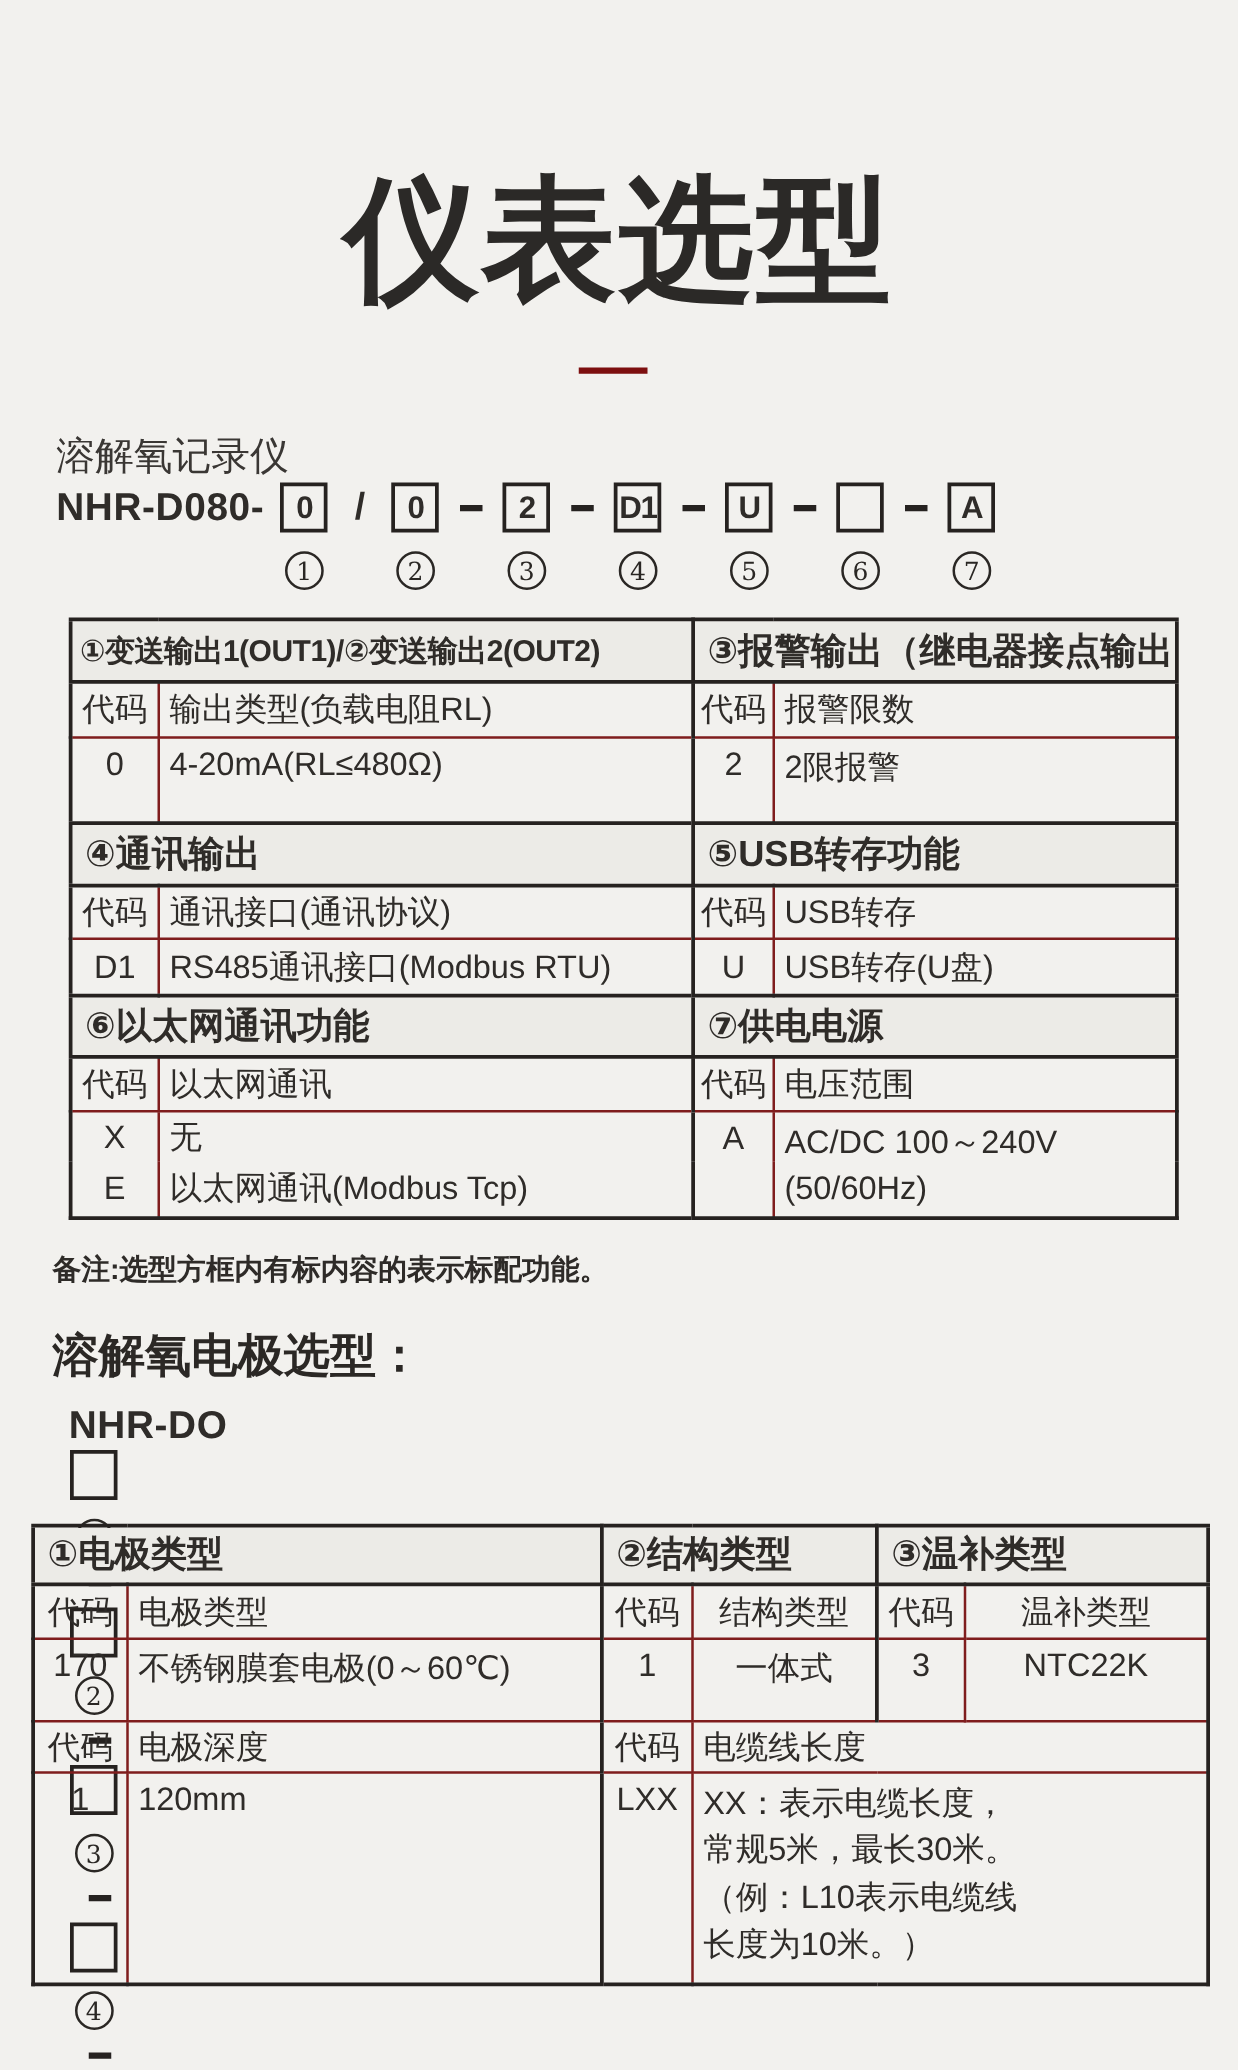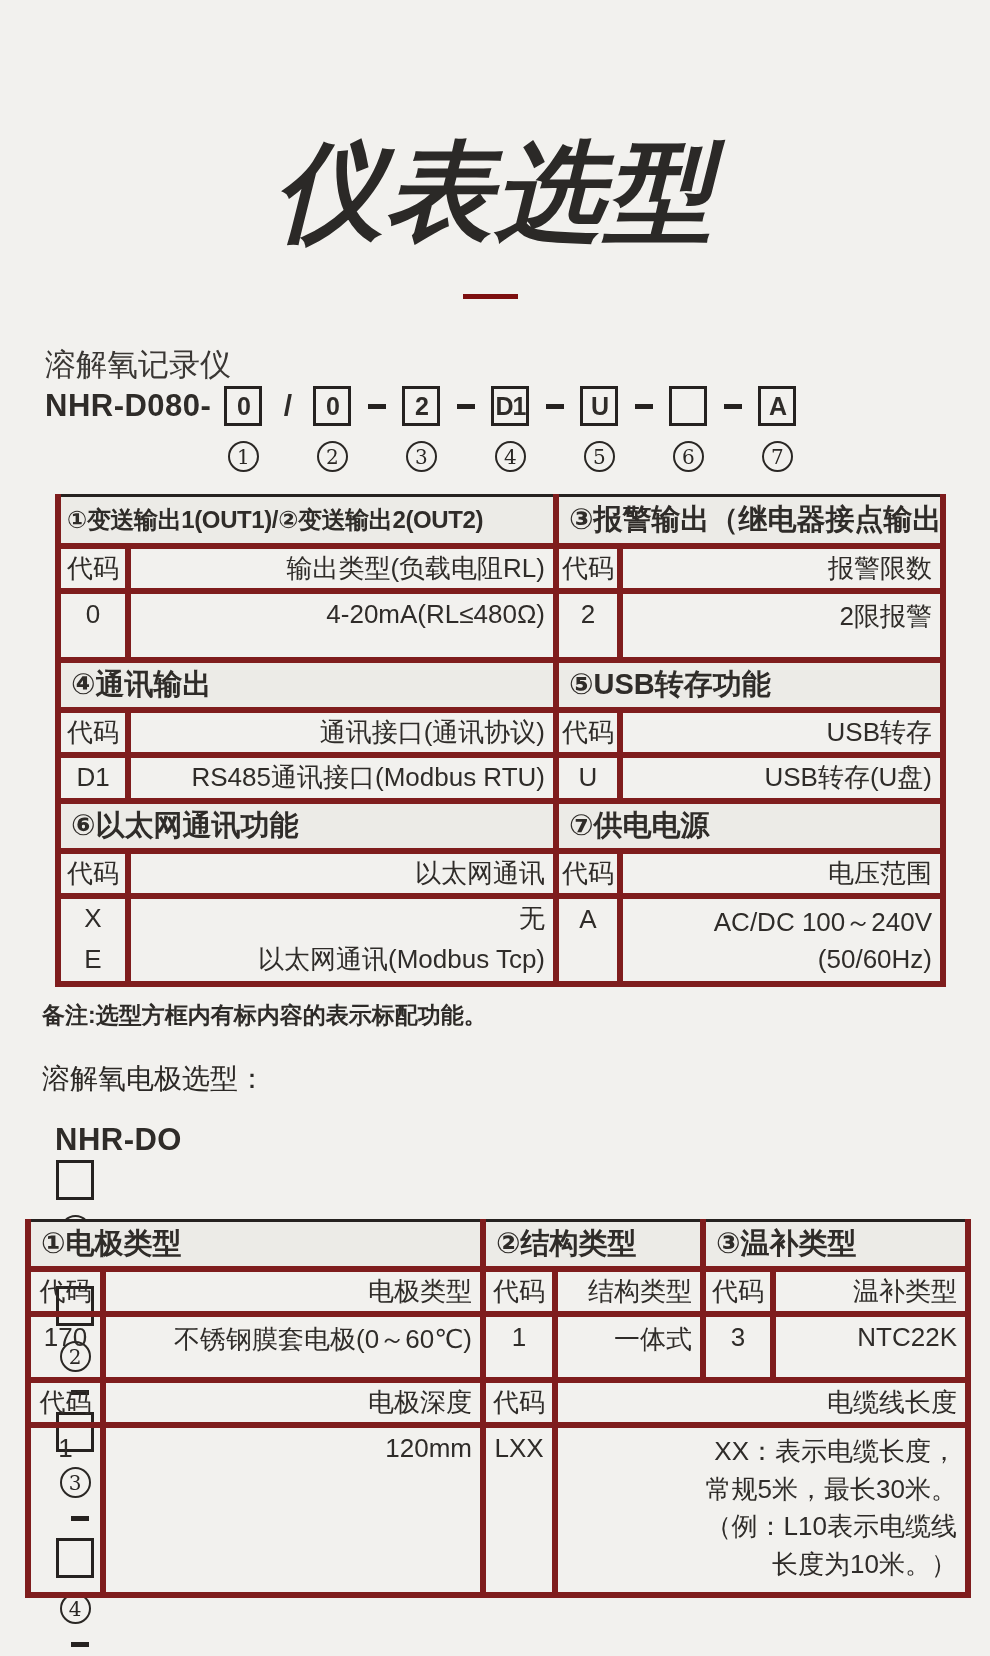--- a/index.html
+++ b/index.html
@@ -12,7 +12,7 @@
   
   .page-title{
     top:138px;left:0;width:990px;text-align:center;
-    font-size:108px;font-weight:900;line-height:1;color:#2b2927;letter-spacing:2px;font-style:italic;
+    font-size:108px;font-weight:900;line-height:1;color:#2b2927;letter-spacing:2px;
   }
   .accent-dash{top:294px;left:463px;width:55px;height:5px;background:#7d0f0f;}
   

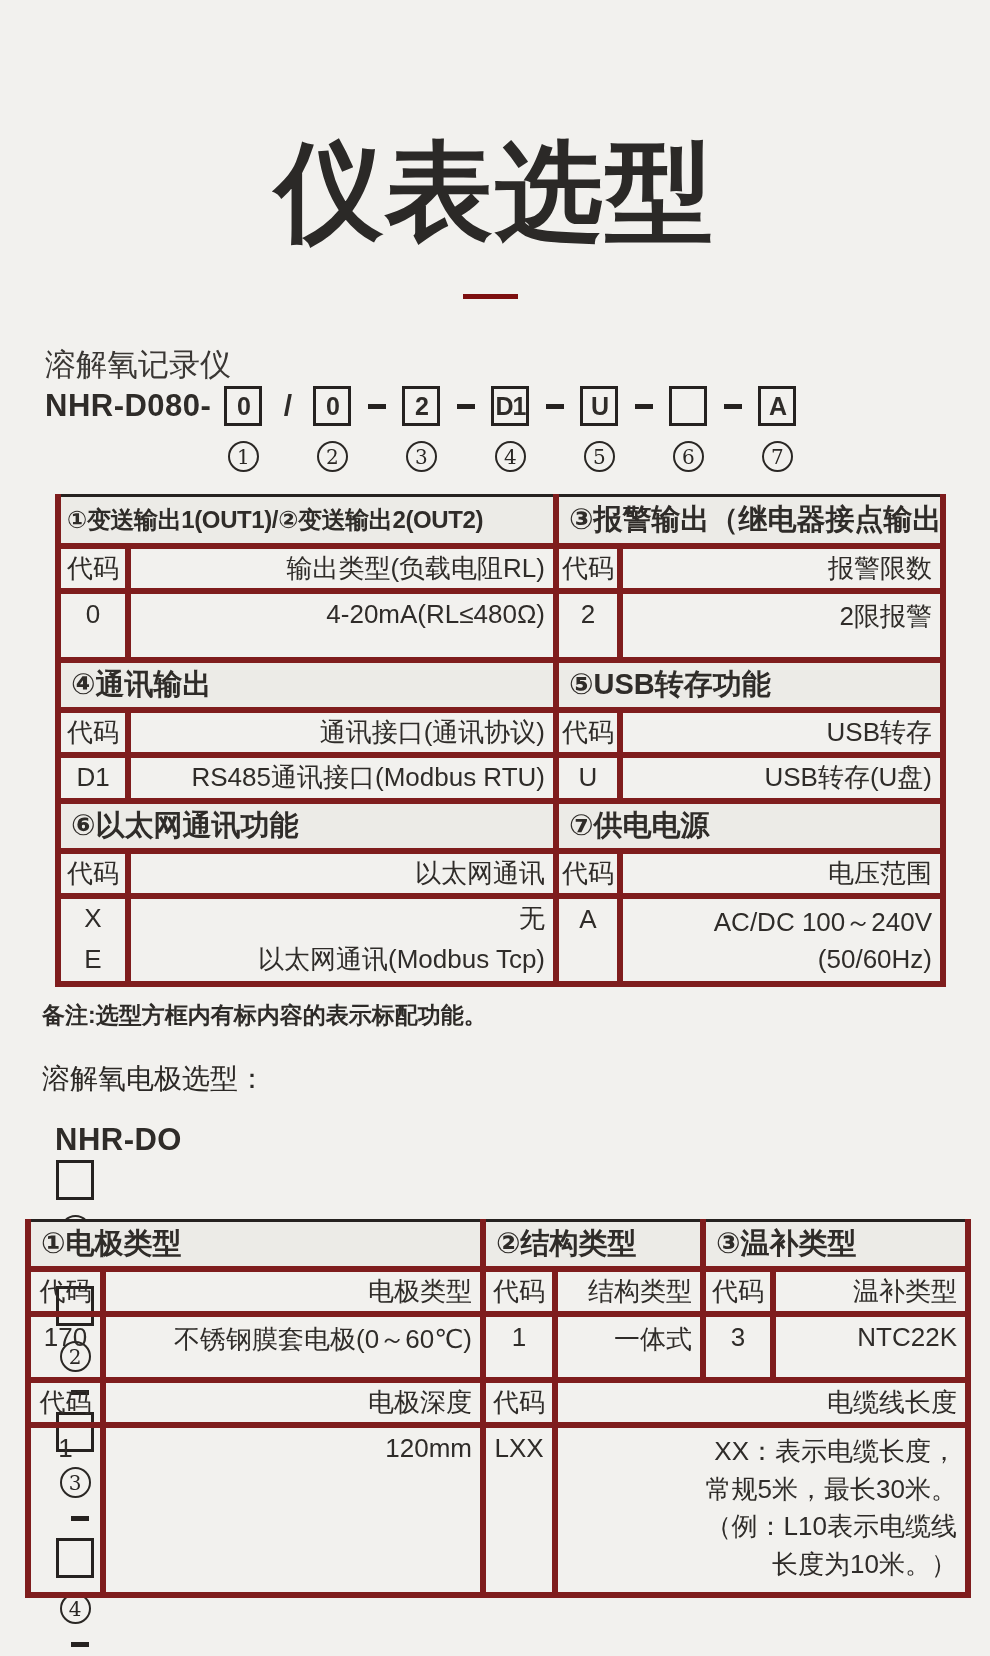--- a/index.html
+++ b/index.html
@@ -36,7 +36,7 @@
   
   table{border-collapse:collapse;table-layout:fixed;background:transparent;}
   .spec{border:3px solid #262220;}
-  .spec th,.spec td{border:6px solid #7f1d1d;overflow:hidden;}
+  .spec th,.spec td{border:2px solid #7f1d1d;overflow:hidden;}
   .spec th{
     background:#ecebe7;text-align:left;font-size:29px;font-weight:bold;
     padding:2px 4px 2px 10px;border-top:3px solid #262220;border-bottom:3px solid #262220;white-space:nowrap;

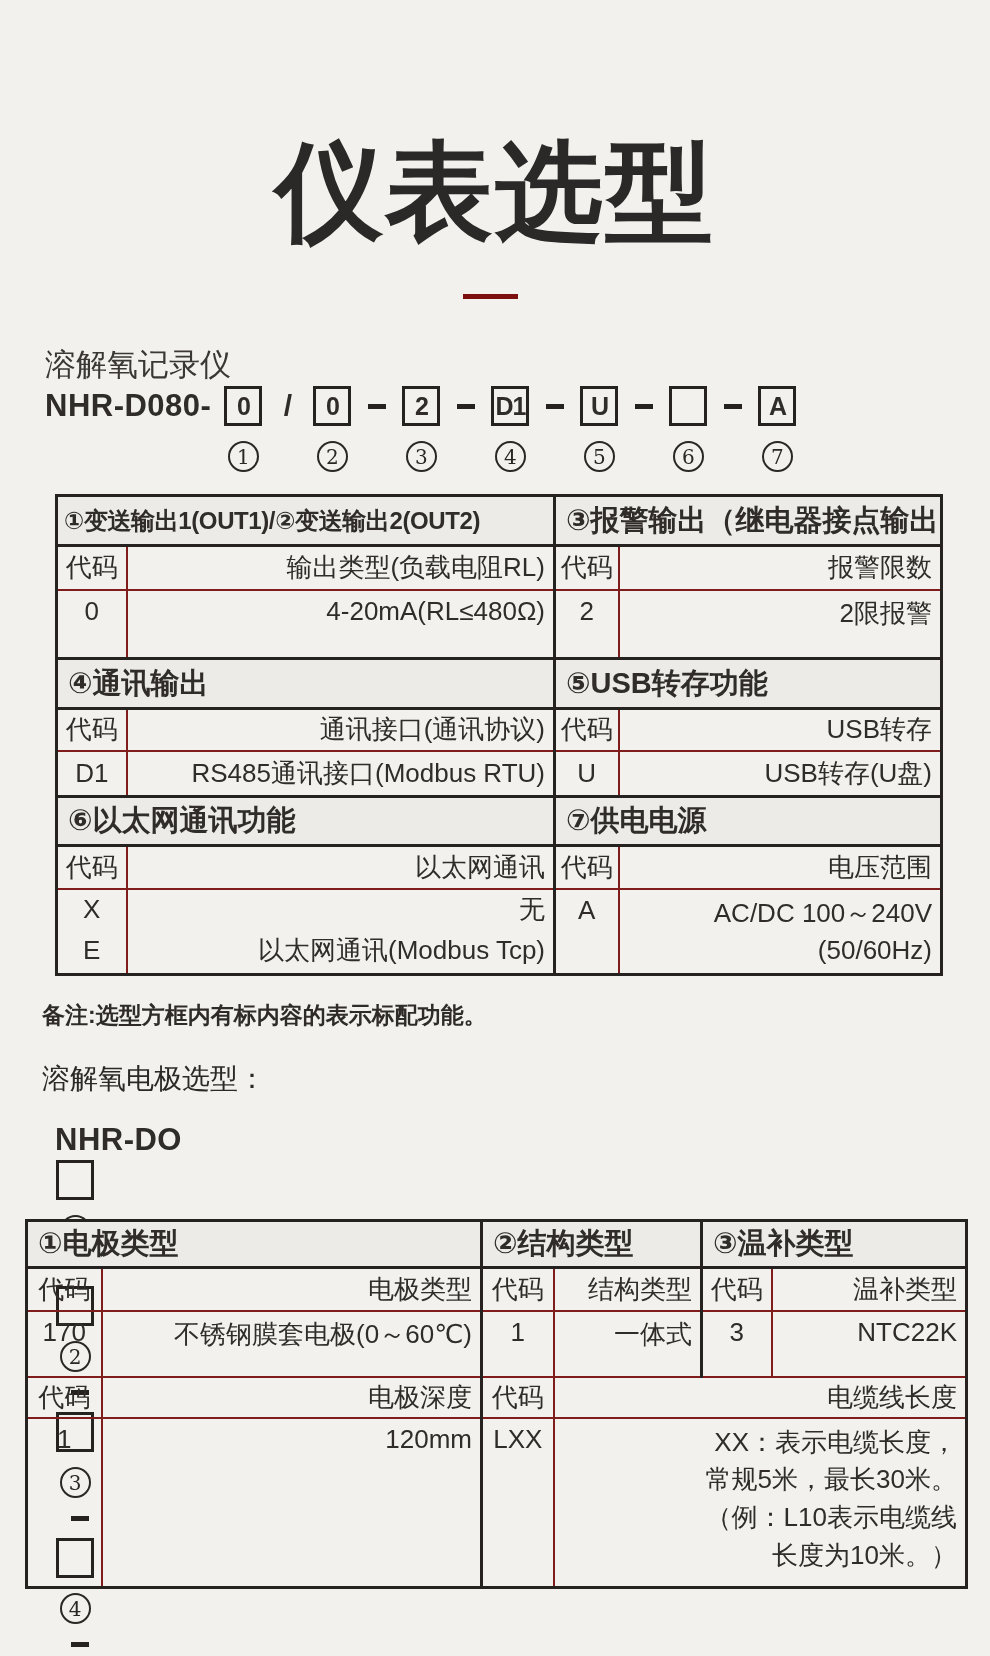--- a/index.html
+++ b/index.html
@@ -42,7 +42,7 @@
     padding:2px 4px 2px 10px;border-top:3px solid #262220;border-bottom:3px solid #262220;white-space:nowrap;
   }
   .spec th.tight{font-size:24px;letter-spacing:-.4px;padding-left:6px;}
-  .spec td{font-size:26px;padding:2px 8px;text-align:right;}
+  .spec td{font-size:26px;padding:2px 8px;}
   td.code{text-align:center;padding:2px 2px;}
   .bR3{border-right:3px solid #262220 !important;margin-left:16px;}
   .vt{vertical-align:top;padding-top:5px !important;}

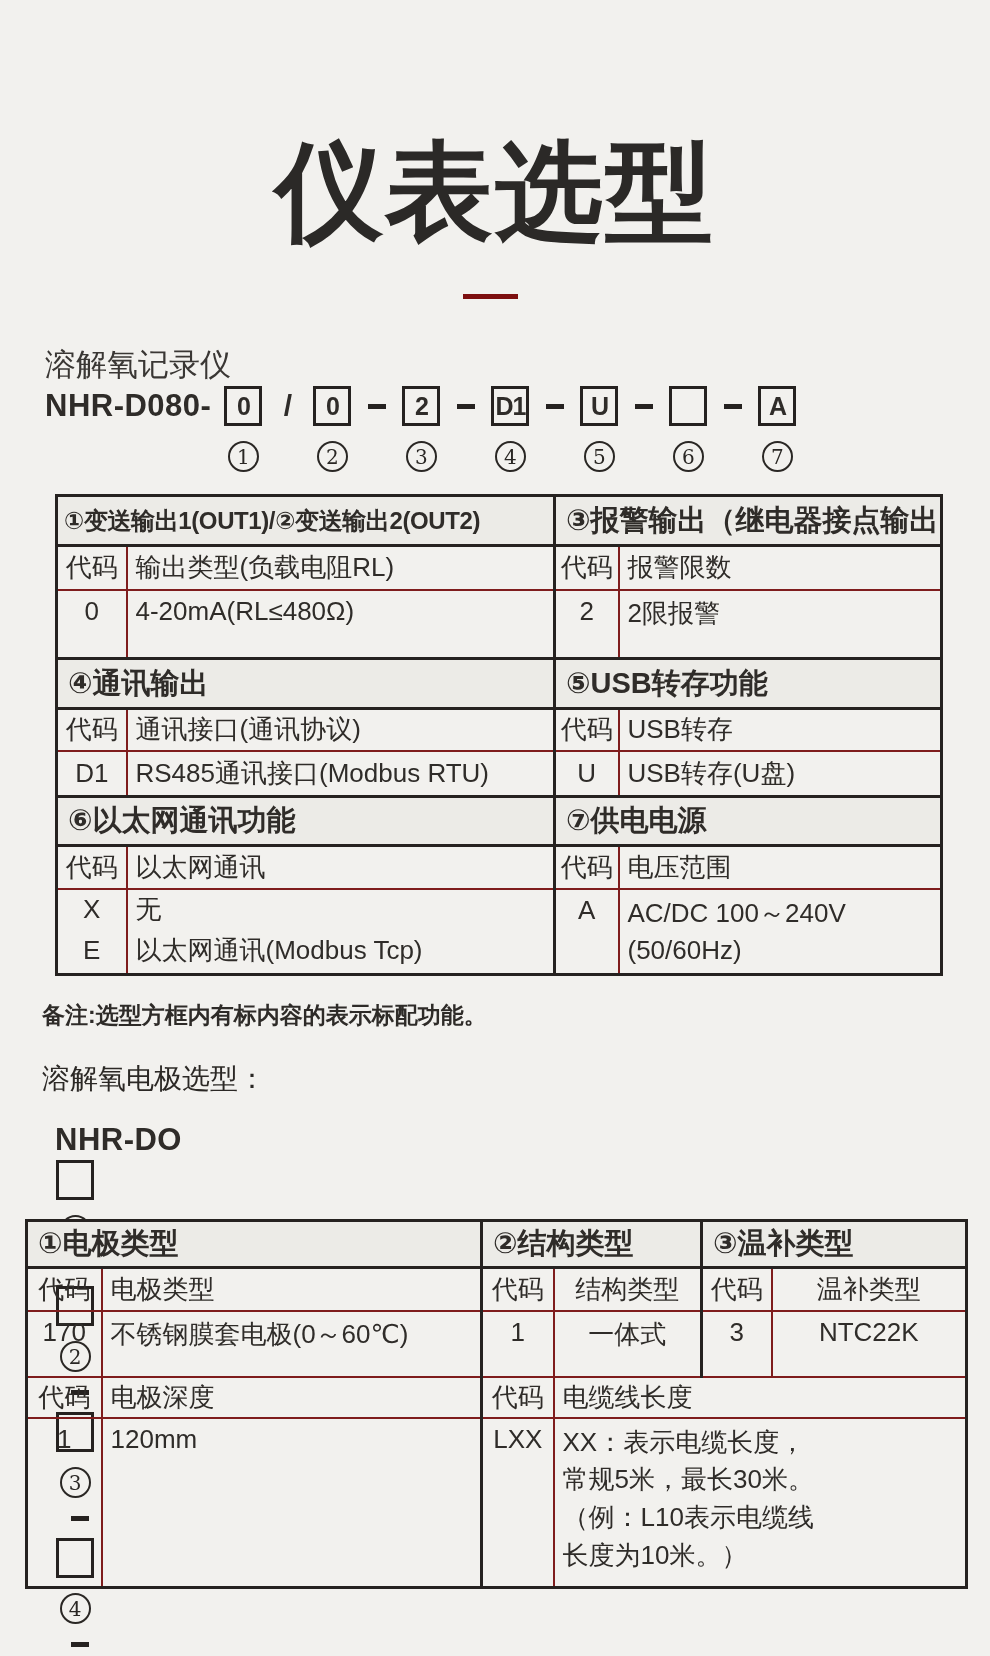--- a/index.html
+++ b/index.html
@@ -52,7 +52,7 @@
   .ctr{text-align:center;}
   
   .note{top:1000px;left:42px;font-size:23px;font-weight:bold;color:#2e2b28;}
-  .elec-heading{top:1060px;left:42px;font-size:28px;font-weight:normal;color:#2b2825;}
+  .elec-heading{top:1060px;left:42px;font-size:37px;font-weight:bold;color:#2b2825;}
 </style>
 </head>
 <body>

